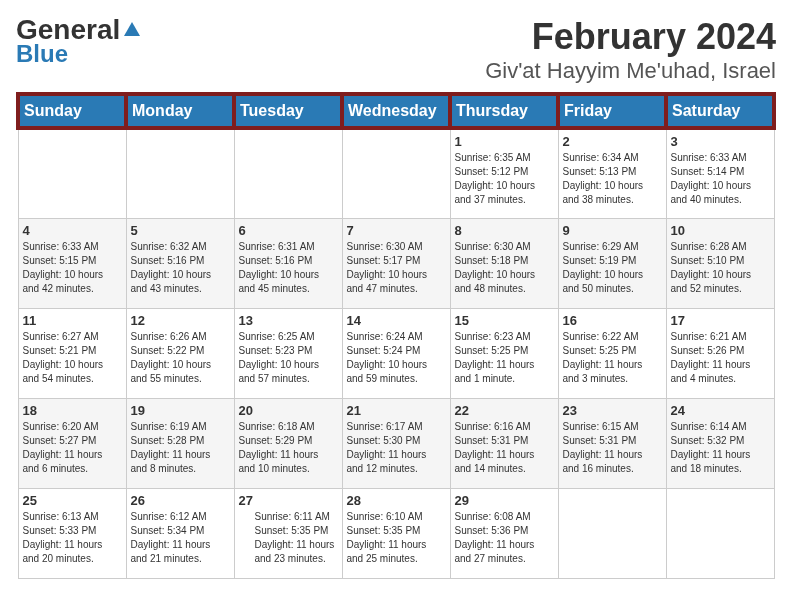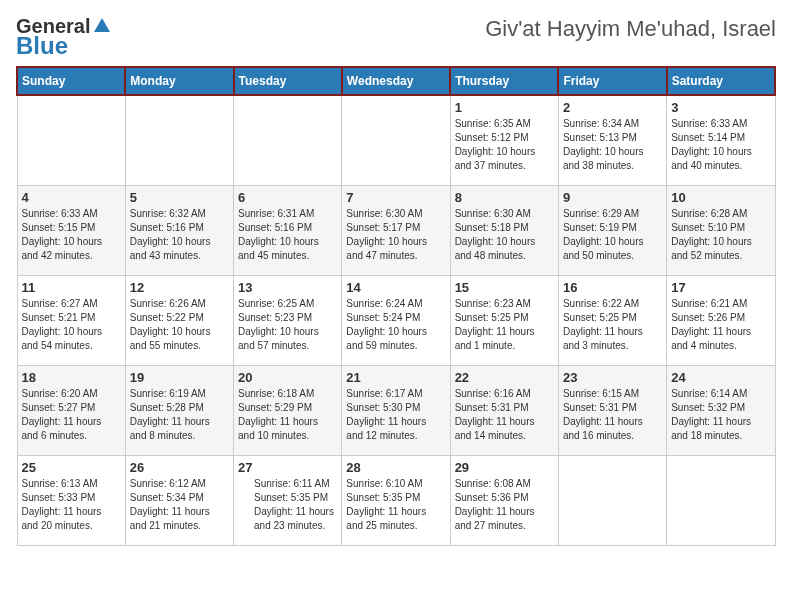--- a/index.html
+++ b/index.html
@@ -86,7 +86,7 @@
 <div class="header">
   <div class="logo">
     <div style="display:flex; align-items:center;">
-      <span style="font-size:20px; font-weight:bold; color:#333;">General</span>
+      <span style="font-size:28px; font-weight:bold; color:#333;">General</span>
       <svg width="20" height="20" viewBox="0 0 20 20" style="margin-left:2px;">
         <polygon points="10,2 18,16 2,16" fill="#2a7ab5"></polygon>
       </svg>

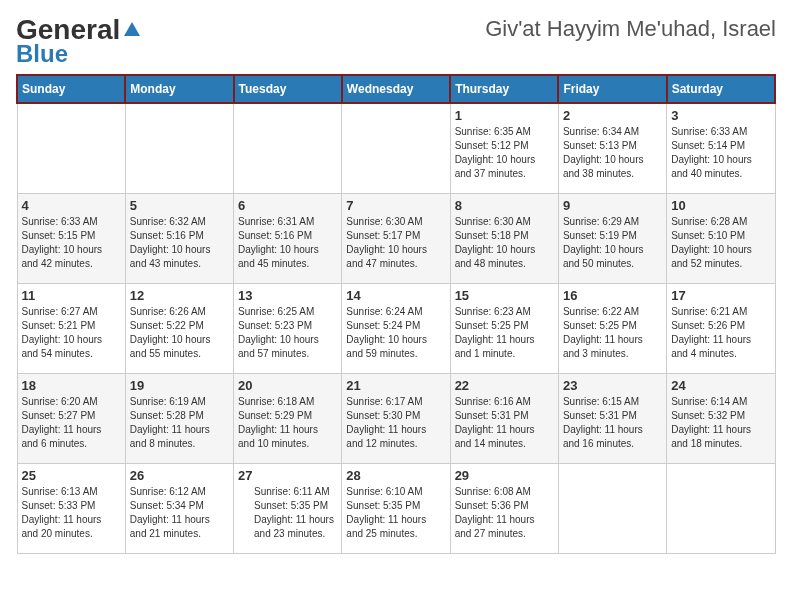--- a/index.html
+++ b/index.html
@@ -94,6 +94,7 @@
     <span style="font-size:24px; font-weight:bold; color:#2a7ab5; margin-top:-2px;">Blue</span>
   </div>
   <div class="title-section">
+    <div class="month-title">February 2024</div>
     <div class="location-title">Giv'at Hayyim Me'uhad, Israel</div>
   </div>
 </div>

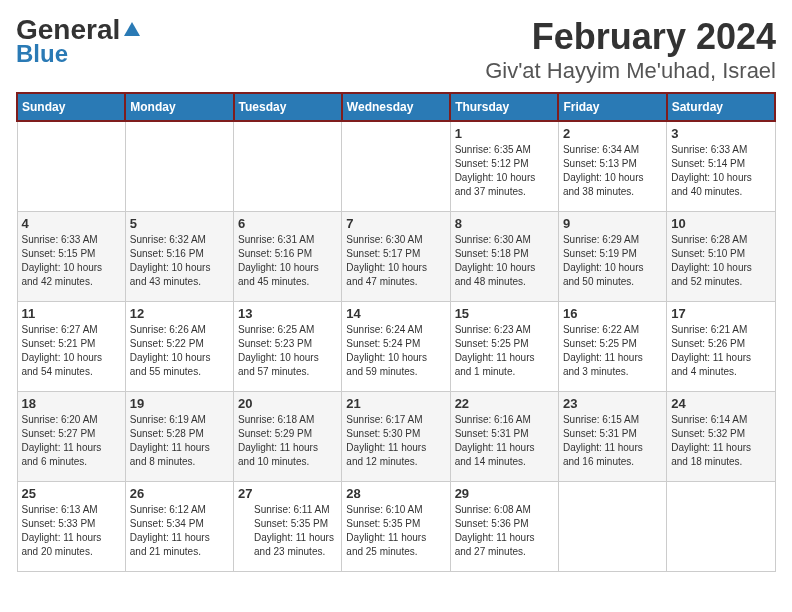--- a/index.html
+++ b/index.html
@@ -41,11 +41,11 @@
     thead tr th {
       background-color: #2a7ab5;
       color: #fff;
-      font-size: 12px;
+      font-size: 16px;
       font-weight: bold;
       padding: 6px 4px;
       text-align: left;
-      border: 2px solid #7f1d1d;
+      border: 4px solid #7f1d1d;
     }
     tbody tr td {
       vertical-align: top;

